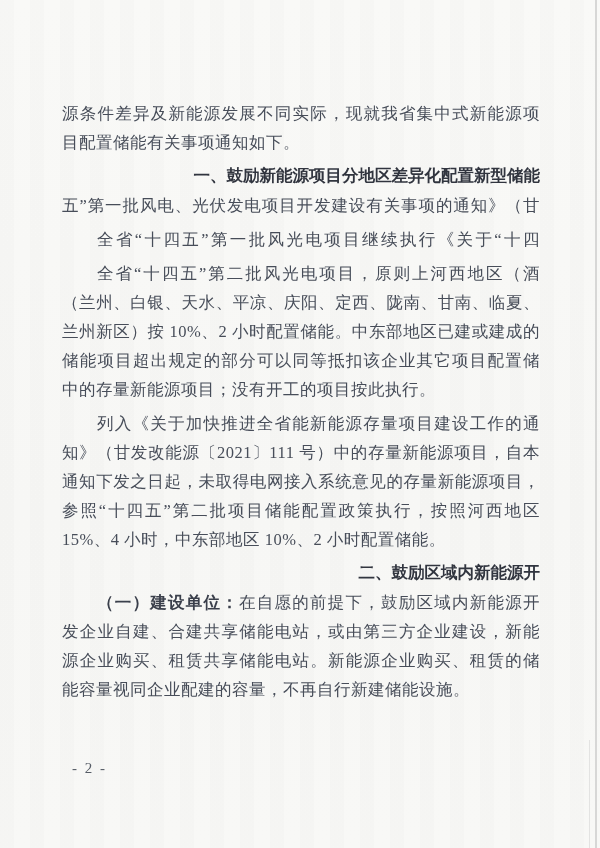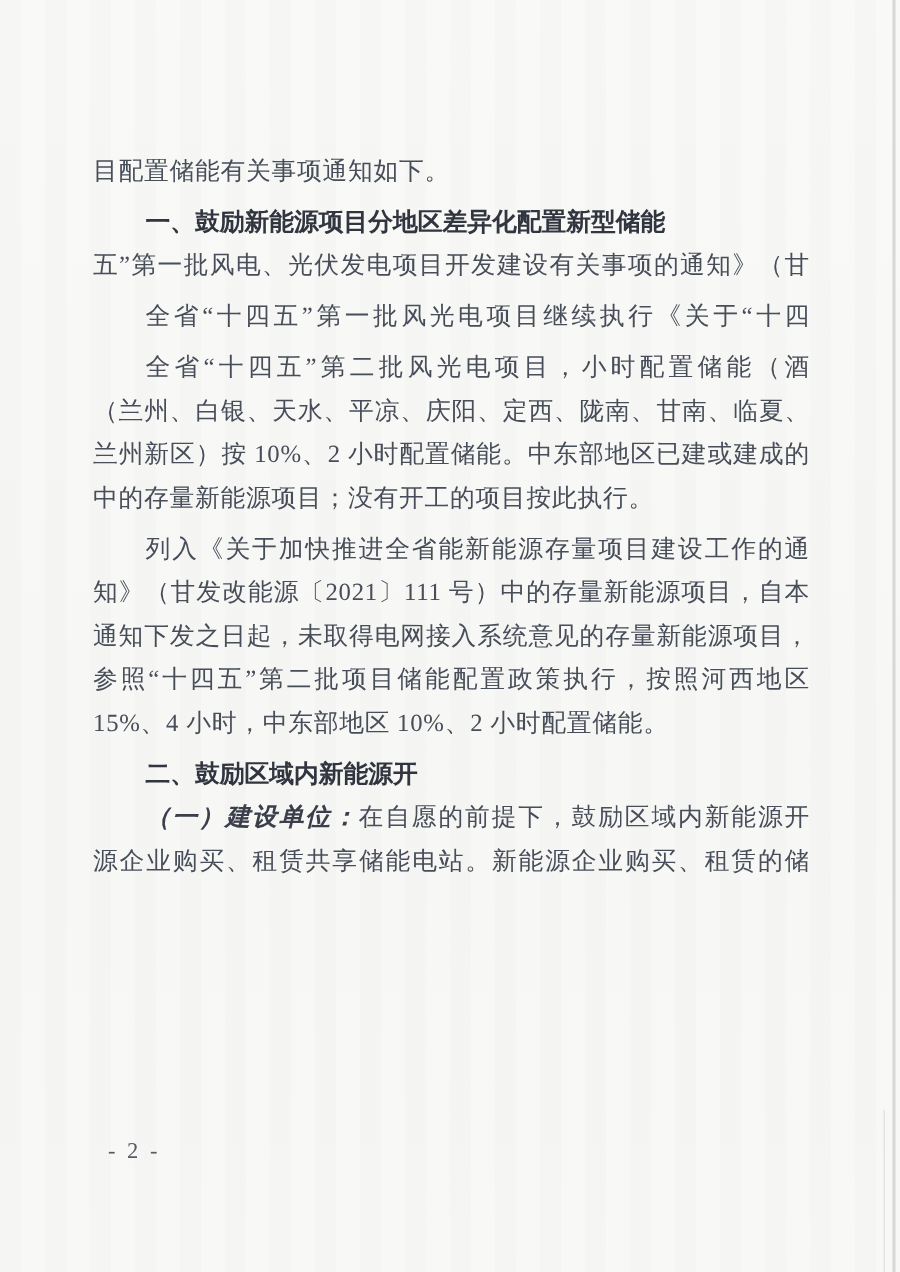--- a/index.html
+++ b/index.html
@@ -96,6 +96,7 @@
   <div class="scan-edge-bottomright"></div>
 
   <div class="textblock">
+    <div class="line fill">源条件差异及新能源发展不同实际，现就我省集中式新能源项</div>
     <div class="line">目配置储能有关事项通知如下。</div>
     <div class="line heading indent para-start">一、鼓励新能源项目分地区差异化配置新型储能</div>
     <div class="line fill">五”第一批风电、光伏发电项目开发建设有关事项的通知》（甘</div>

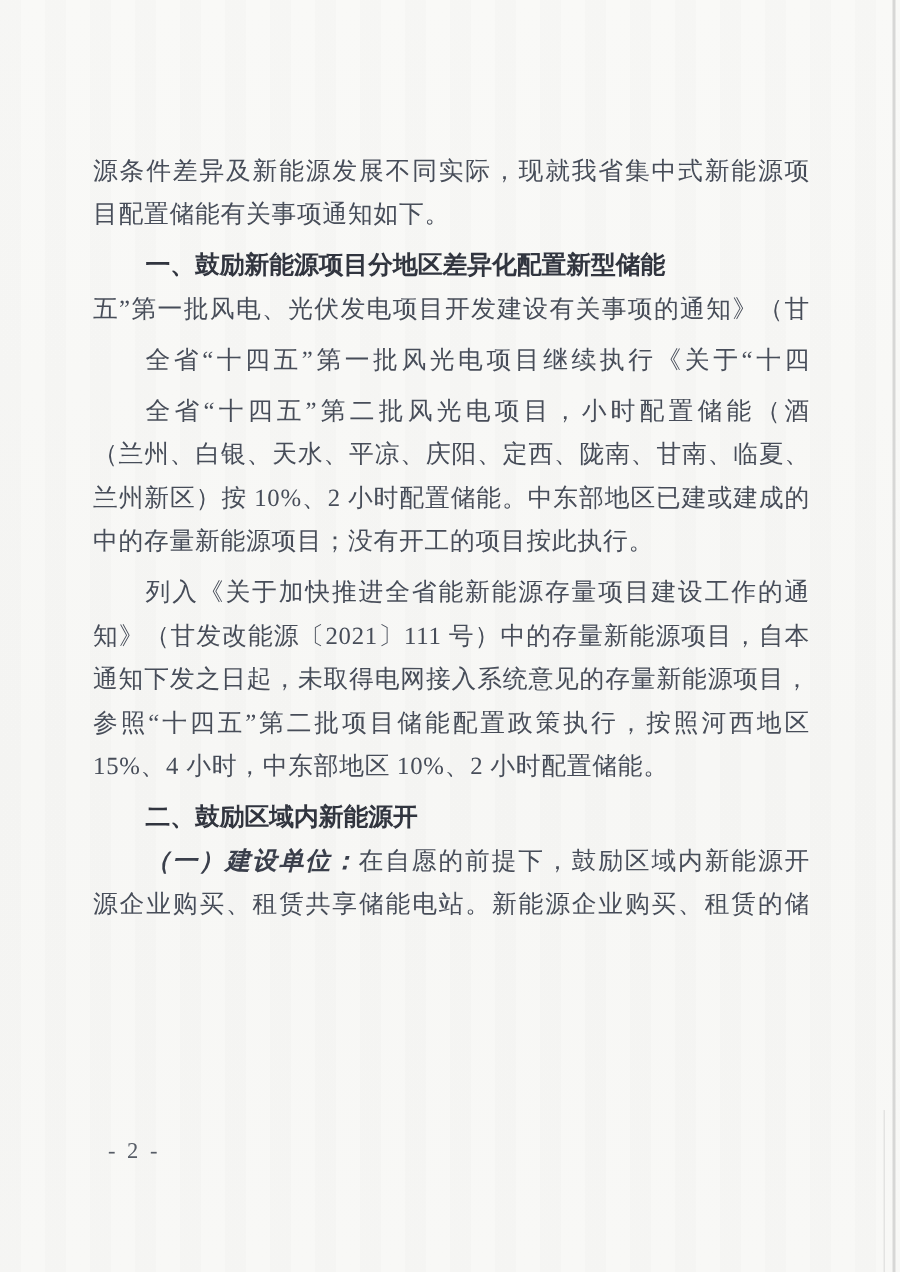--- a/index.html
+++ b/index.html
@@ -66,10 +66,11 @@
     margin-top: 5px;
   }
   .heading {
-    font-family: Liberation Serif, serif;
+    font-family: Liberation Mono, monospace;
     font-weight: 700;
     letter-spacing: 0;
     color: #31353f;
+    text-align: right;
   }
   .lead-bold {
     font-weight: 700;

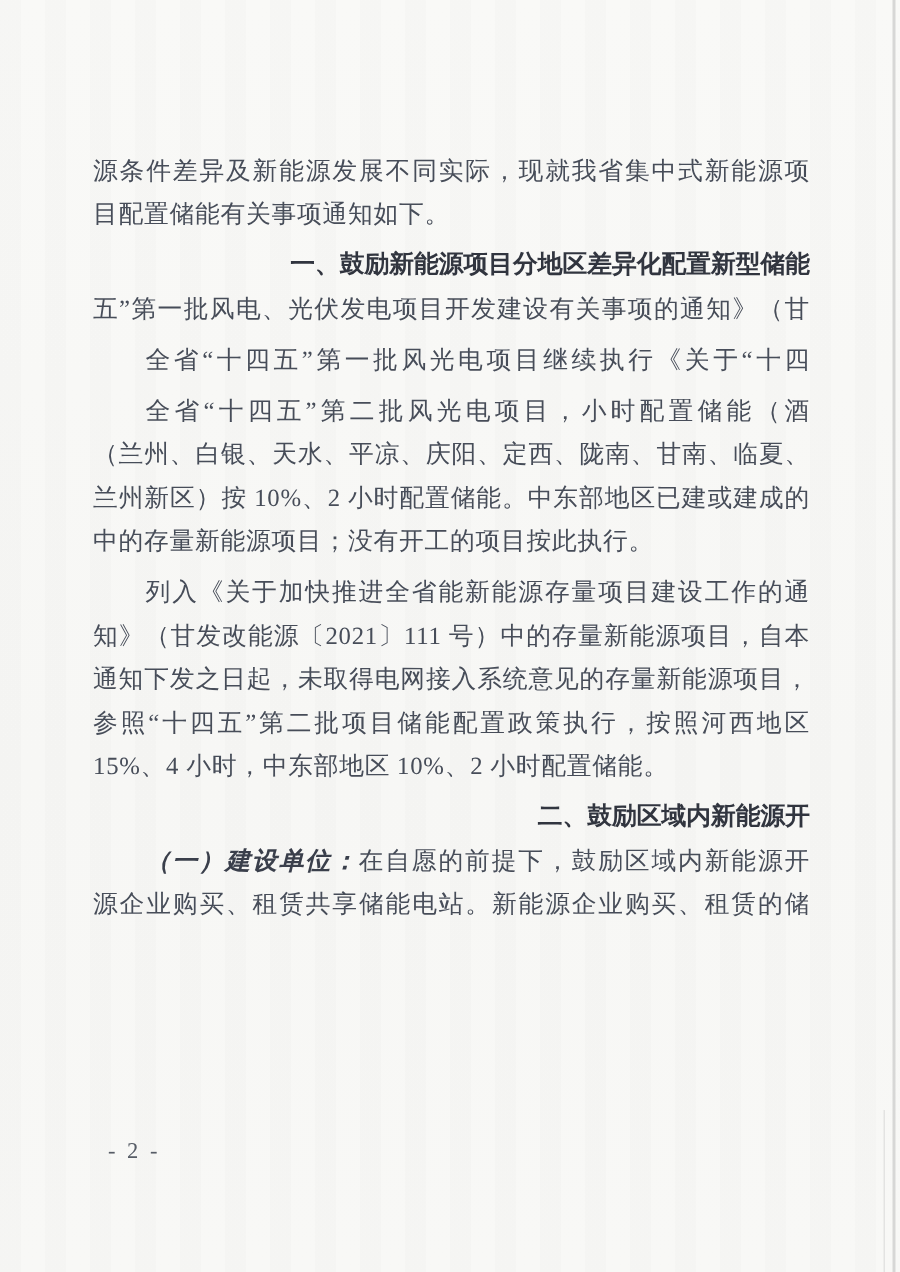--- a/index.html
+++ b/index.html
@@ -102,7 +102,7 @@
     <div class="line heading indent para-start">一、鼓励新能源项目分地区差异化配置新型储能</div>
     <div class="line fill">五”第一批风电、光伏发电项目开发建设有关事项的通知》（甘</div>
     <div class="line fill indent para-start">全省“十四五”第一批风光电项目继续执行《关于“十四</div>
-    <div class="line fill indent para-start">全省“十四五”第二批风光电项目，小时配置储能（酒</div>
+    <div class="line fill indent para-start">全省“十四五”第二批风光电项目，原则上河西地区（酒</div>
     <div class="line fill">（兰州、白银、天水、平凉、庆阳、定西、陇南、甘南、临夏、</div>
     <div class="line fill">兰州新区）按 10%、2 小时配置储能。中东部地区已建或建成的</div>
     <div class="line">中的存量新能源项目；没有开工的项目按此执行。</div>

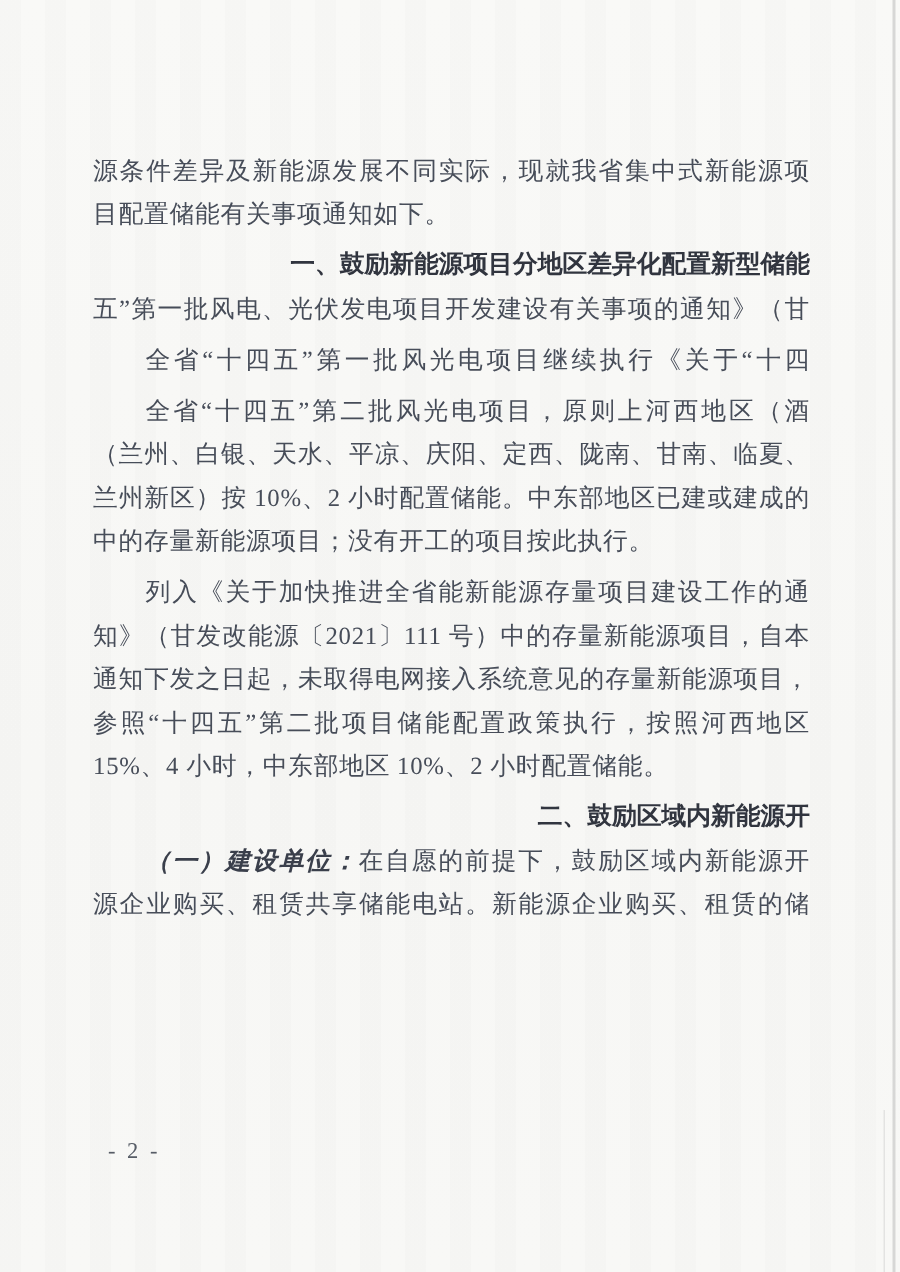--- a/index.html
+++ b/index.html
@@ -105,6 +105,7 @@
     <div class="line fill indent para-start">全省“十四五”第二批风光电项目，原则上河西地区（酒</div>
     <div class="line fill">（兰州、白银、天水、平凉、庆阳、定西、陇南、甘南、临夏、</div>
     <div class="line fill">兰州新区）按 10%、2 小时配置储能。中东部地区已建或建成的</div>
+    <div class="line fill">储能项目超出规定的部分可以同等抵扣该企业其它项目配置储</div>
     <div class="line">中的存量新能源项目；没有开工的项目按此执行。</div>
     <div class="line fill indent para-start">列入《关于加快推进全省能新能源存量项目建设工作的通</div>
     <div class="line fill">知》（甘发改能源〔2021〕111 号）中的存量新能源项目，自本</div>

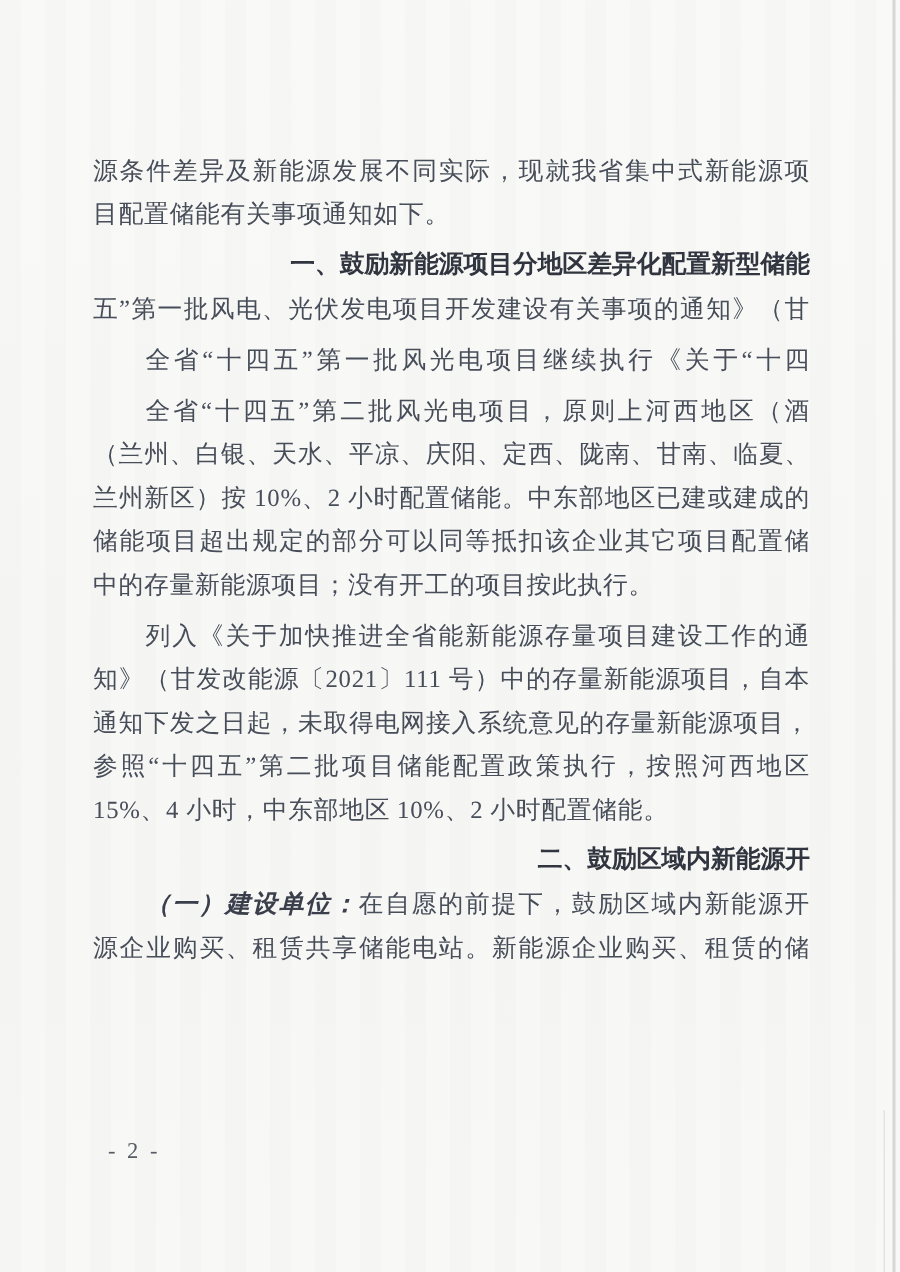--- a/index.html
+++ b/index.html
@@ -75,7 +75,6 @@
   .lead-bold {
     font-weight: 700;
     color: #3a3f4b;
-    font-style: italic;
   }
   .page-number {
     position: absolute;

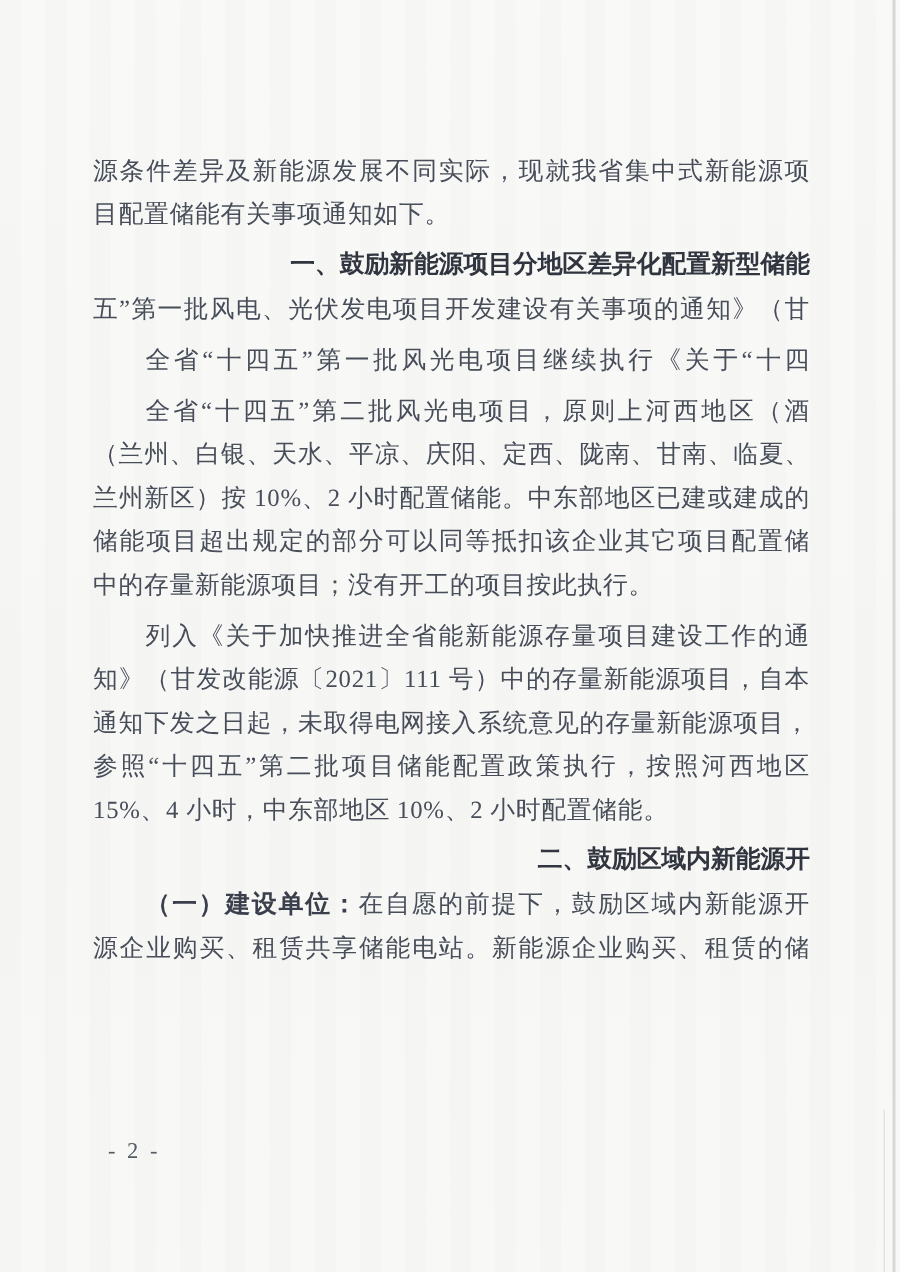--- a/index.html
+++ b/index.html
@@ -113,6 +113,7 @@
     <div class="line">15%、4 小时，中东部地区 10%、2 小时配置储能。</div>
     <div class="line heading indent para-start">二、鼓励区域内新能源开</div>
     <div class="line fill indent"><span class="lead-bold">（一）建设单位：</span><span>在自愿的前提下，鼓励区域内新能源开</span></div>
+    <div class="line fill">发企业自建、合建共享储能电站，或由第三方企业建设，新能</div>
     <div class="line fill">源企业购买、租赁共享储能电站。新能源企业购买、租赁的储</div>
   </div>
 

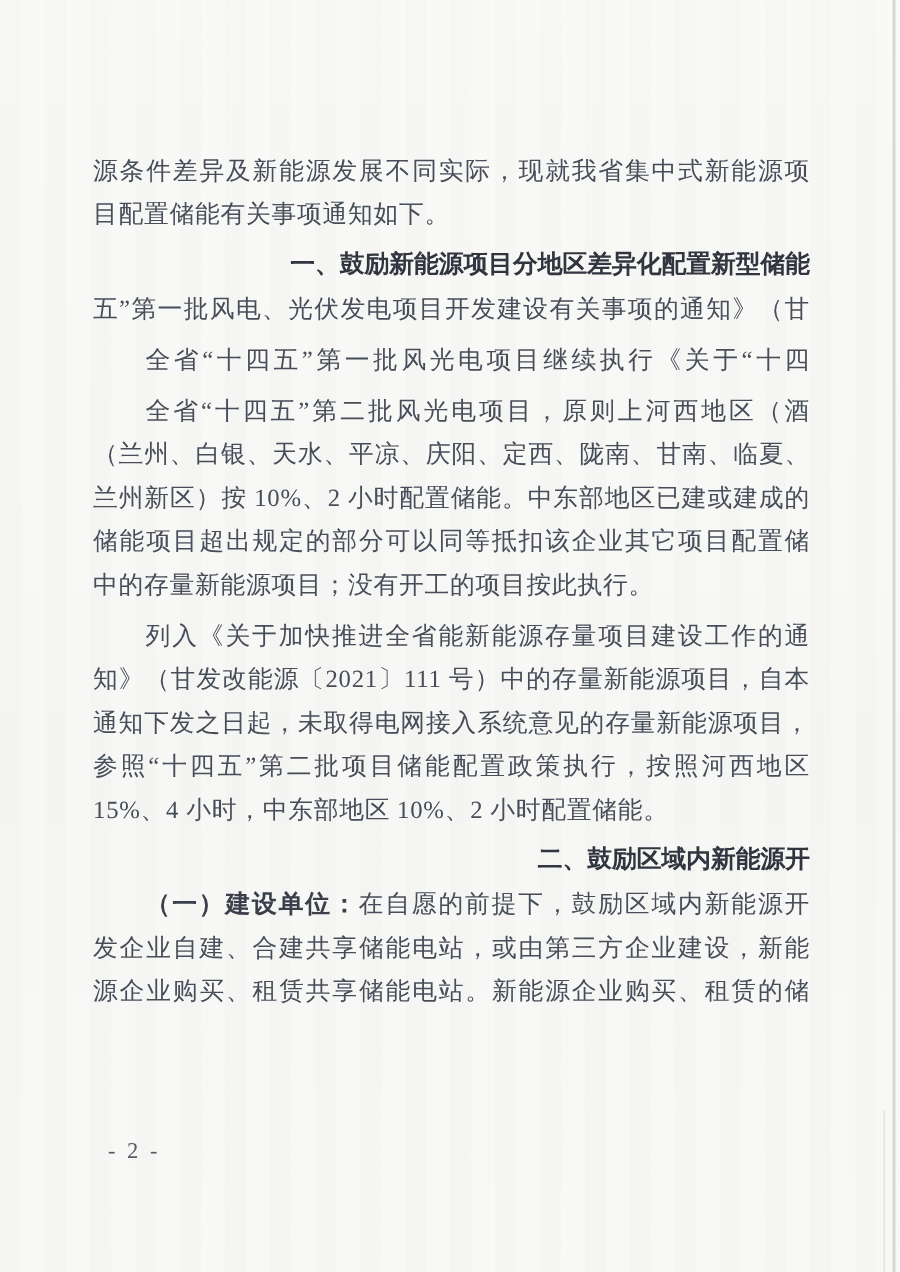--- a/index.html
+++ b/index.html
@@ -115,6 +115,7 @@
     <div class="line fill indent"><span class="lead-bold">（一）建设单位：</span><span>在自愿的前提下，鼓励区域内新能源开</span></div>
     <div class="line fill">发企业自建、合建共享储能电站，或由第三方企业建设，新能</div>
     <div class="line fill">源企业购买、租赁共享储能电站。新能源企业购买、租赁的储</div>
+    <div class="line">能容量视同企业配建的容量，不再自行新建储能设施。</div>
   </div>
 
   <div class="page-number">- 2 -</div>

